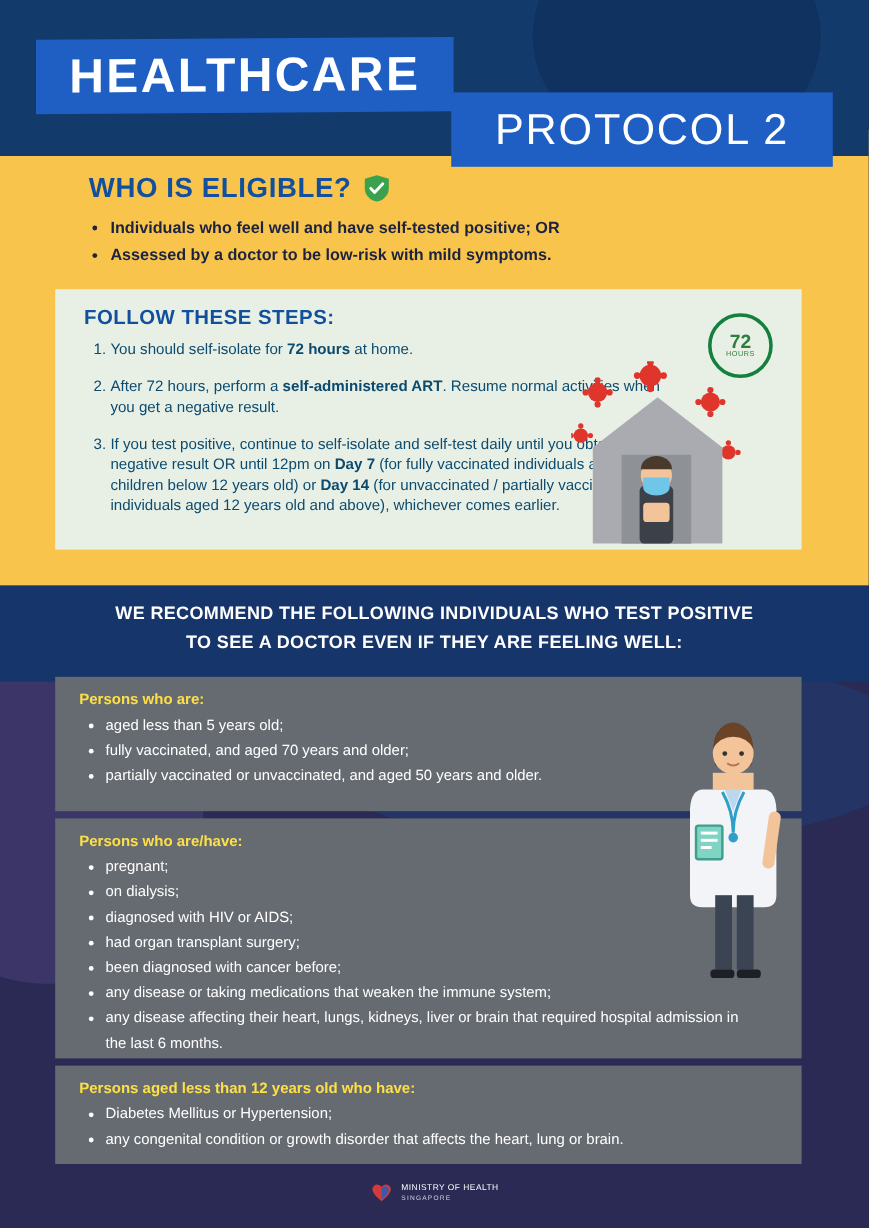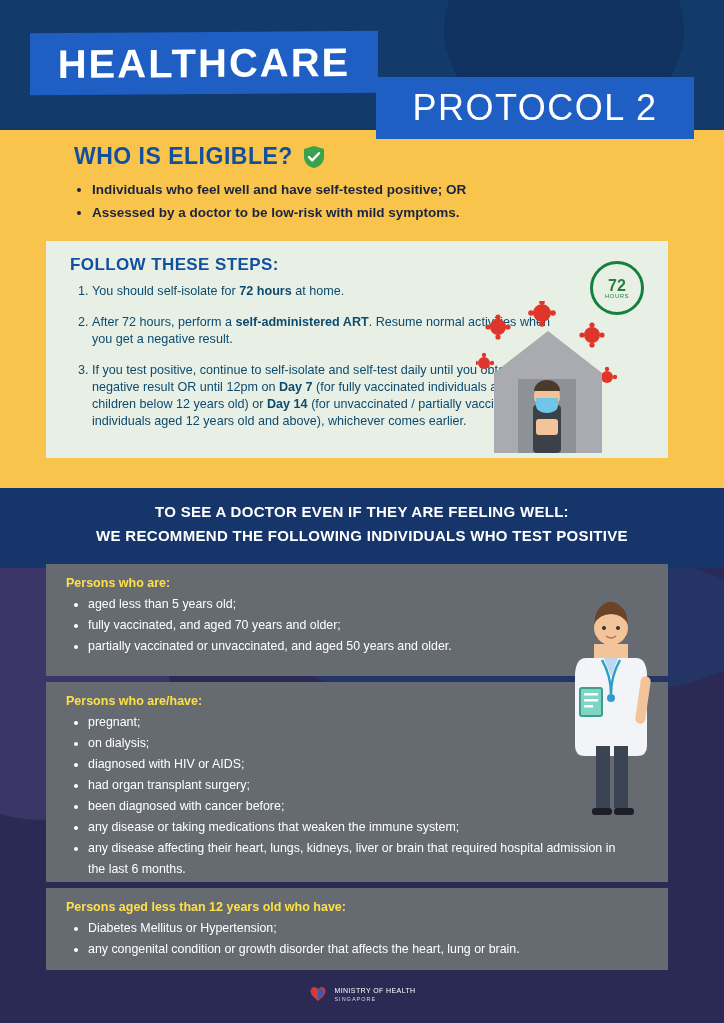--- a/index.html
+++ b/index.html
@@ -332,8 +332,8 @@
 </div>
 
 <div class="recommend">
+  <div>WE RECOMMEND THE FOLLOWING INDIVIDUALS WHO TEST POSITIVE</div>
   <div>TO SEE A DOCTOR EVEN IF THEY ARE FEELING WELL:</div>
-  <div>WE RECOMMEND THE FOLLOWING INDIVIDUALS WHO TEST POSITIVE</div>
 </div>
 
 <div class="panel panel-1">

